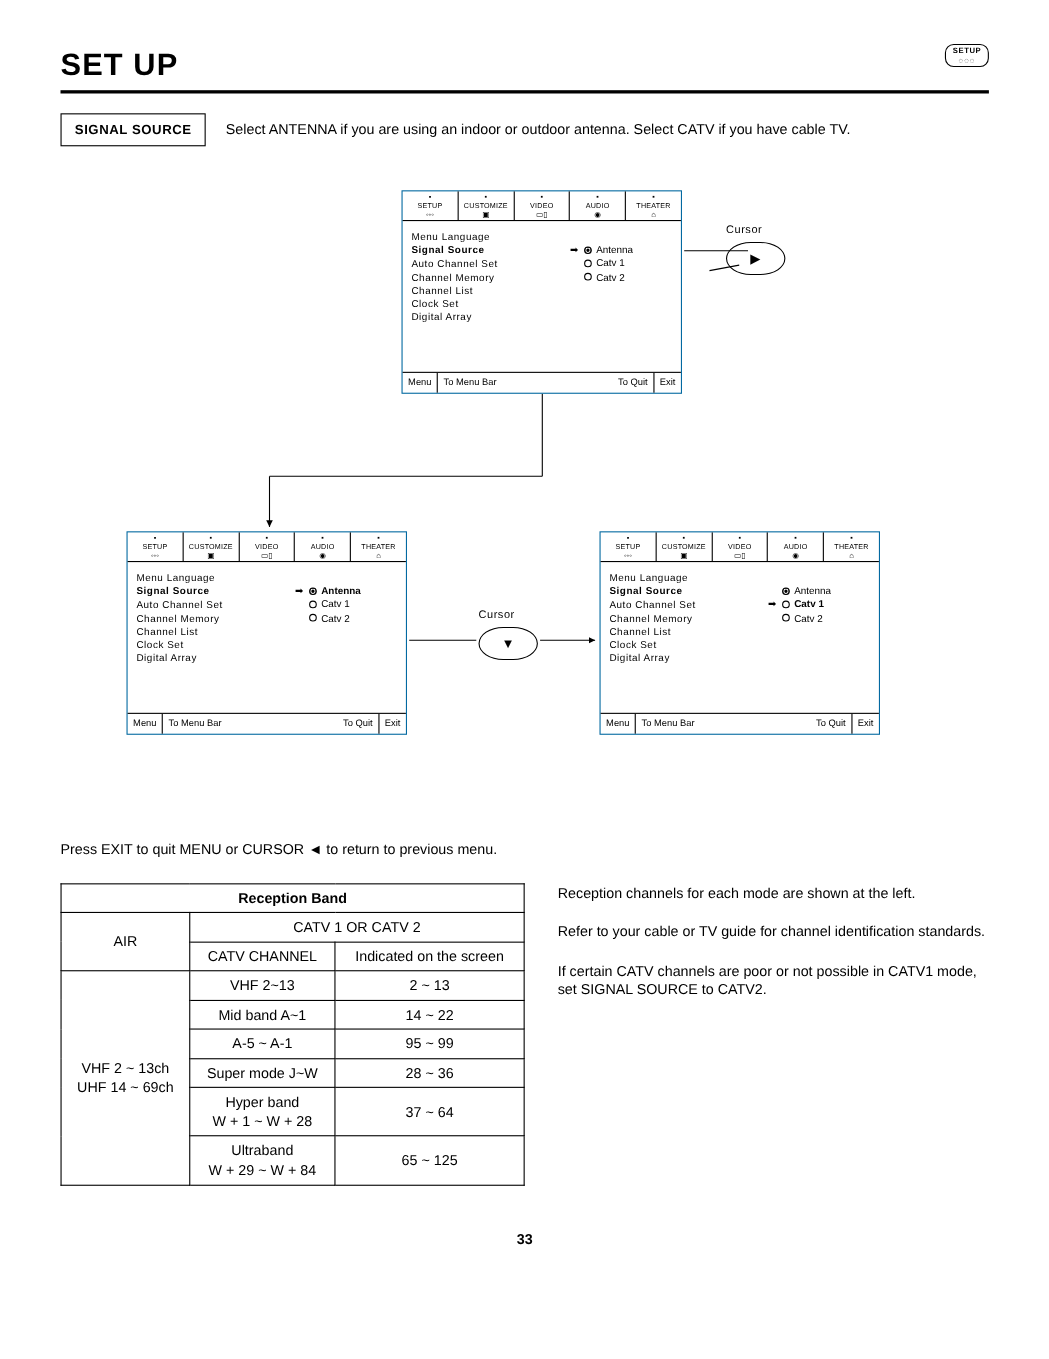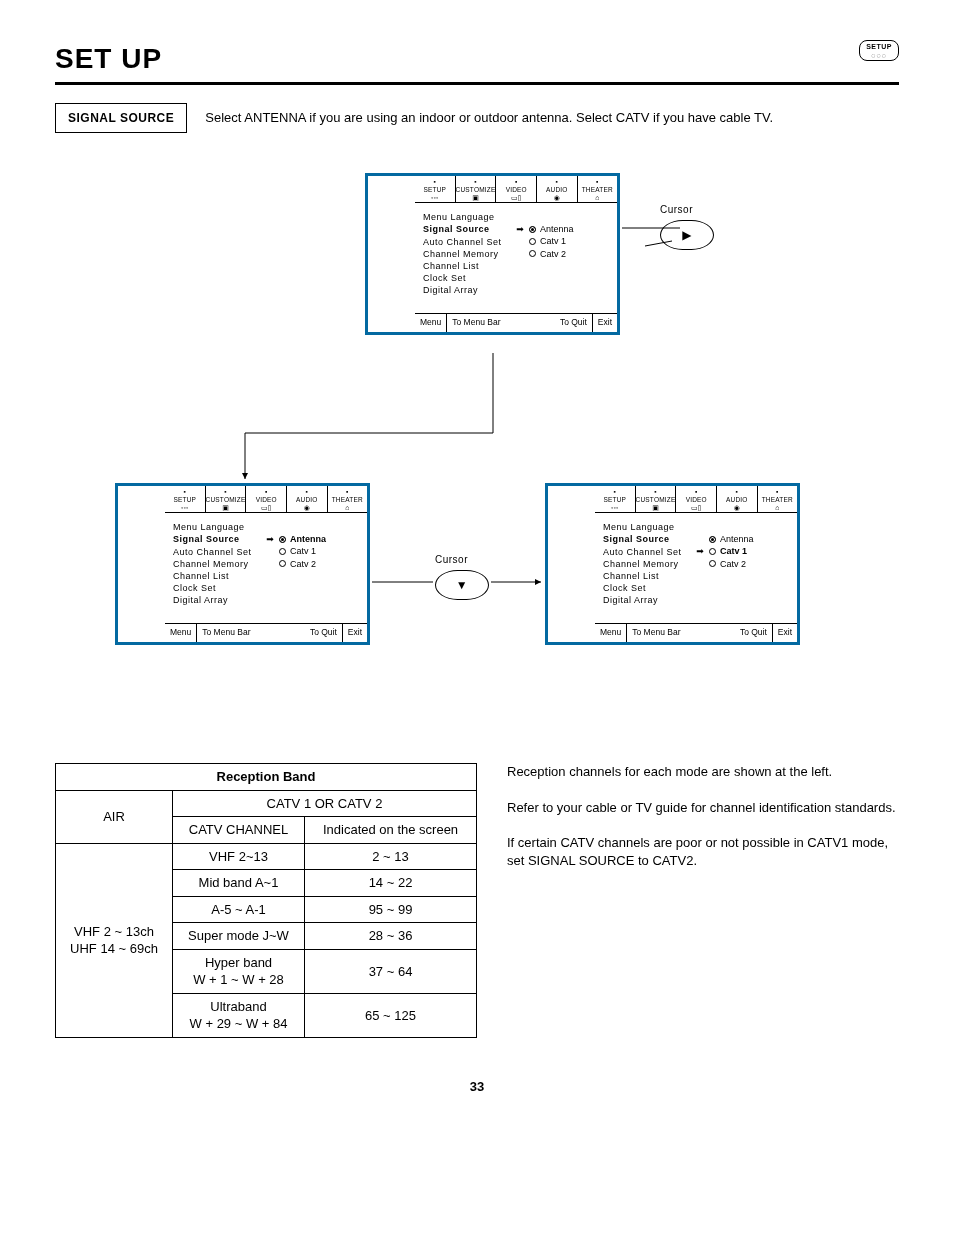--- a/index.html
+++ b/index.html
@@ -44,12 +44,11 @@
 
   
   .osd {
-    border: 3px solid #0369a1;
+    border: 1px solid #0369a1;
     width: 255px;
     font-size: 9px;
     position: relative;
     background:#fff;
-    padding-left:47px;
   }
   .osd-tabs { display:flex; border-bottom:1px solid #000; }
   .osd-tab {

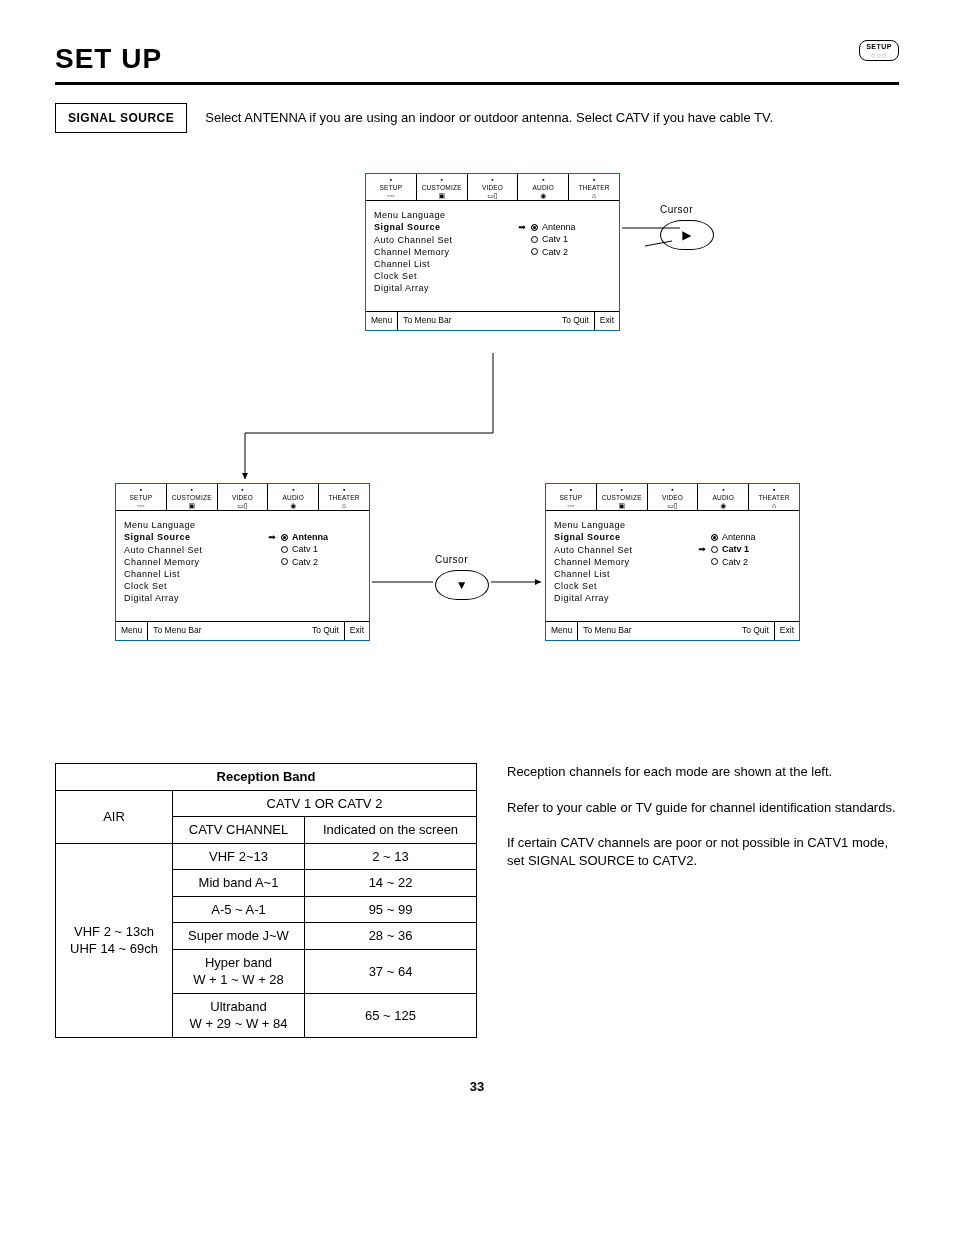--- a/index.html
+++ b/index.html
@@ -72,7 +72,7 @@
   .osd-radio .dot.filled { background:#000; box-shadow: inset 0 0 0 1px #fff; }
   .osd-radio.bold { font-weight:bold; }
   .arrow-ptr { display:inline-block; margin-right:4px;}
-  .osd-footer { display:flex; border-top:1px solid #000; font-size:8.5px;}
+  .osd-footer { display:flex; border-top:1px solid #000; font-size:8.5px;margin-top:27px;}
   .osd-footer > div { padding:3px 5px; }
   .osd-footer .divider { border-left:1px solid #000; }
 

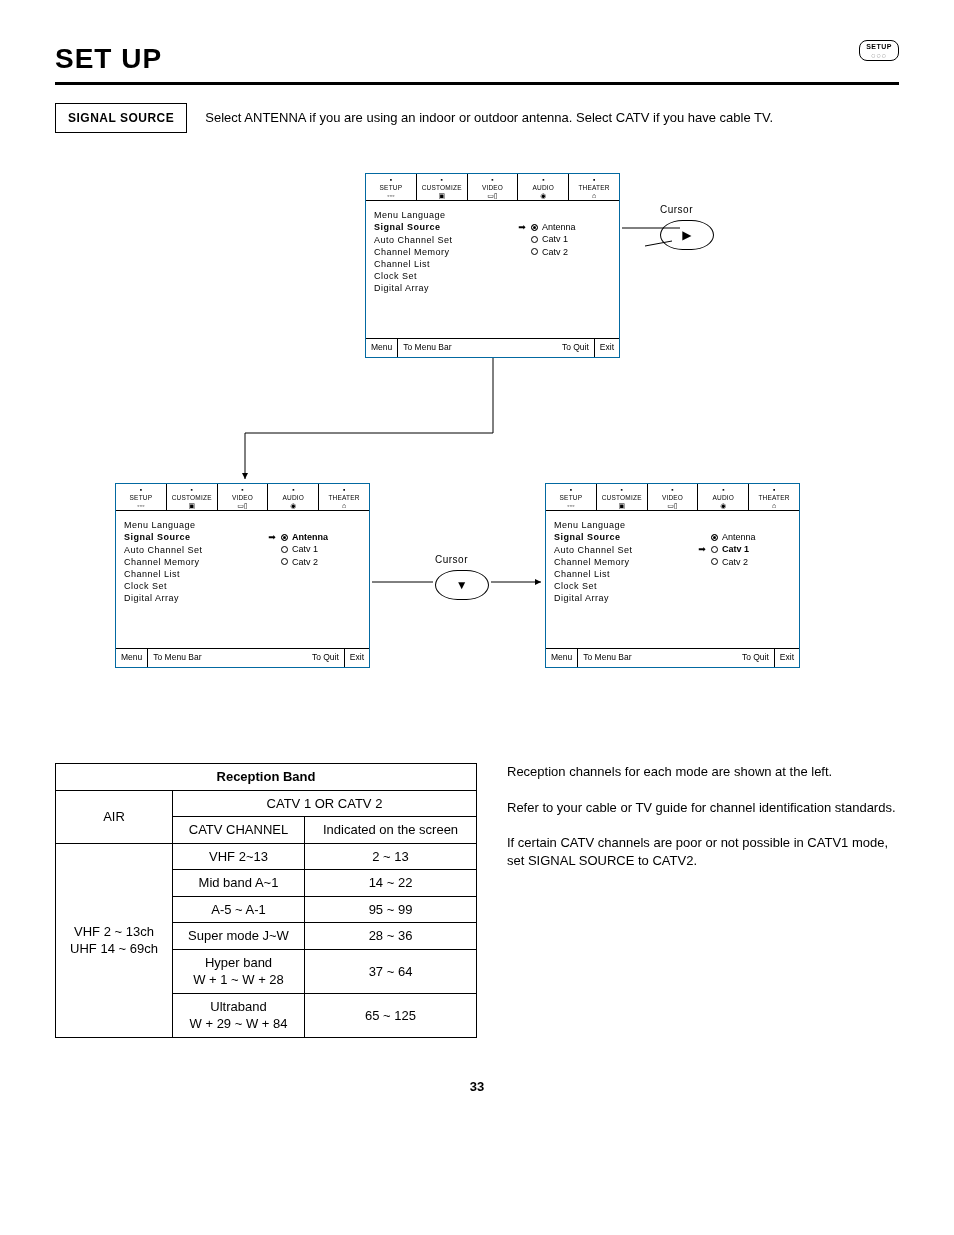--- a/index.html
+++ b/index.html
@@ -311,6 +311,7 @@
 </div>
 
 <div class="instructions">
+  <div>Press EXIT to quit MENU or CURSOR ◄ to return to previous menu.</div>
 </div>
 
 <div class="bottom-row">

